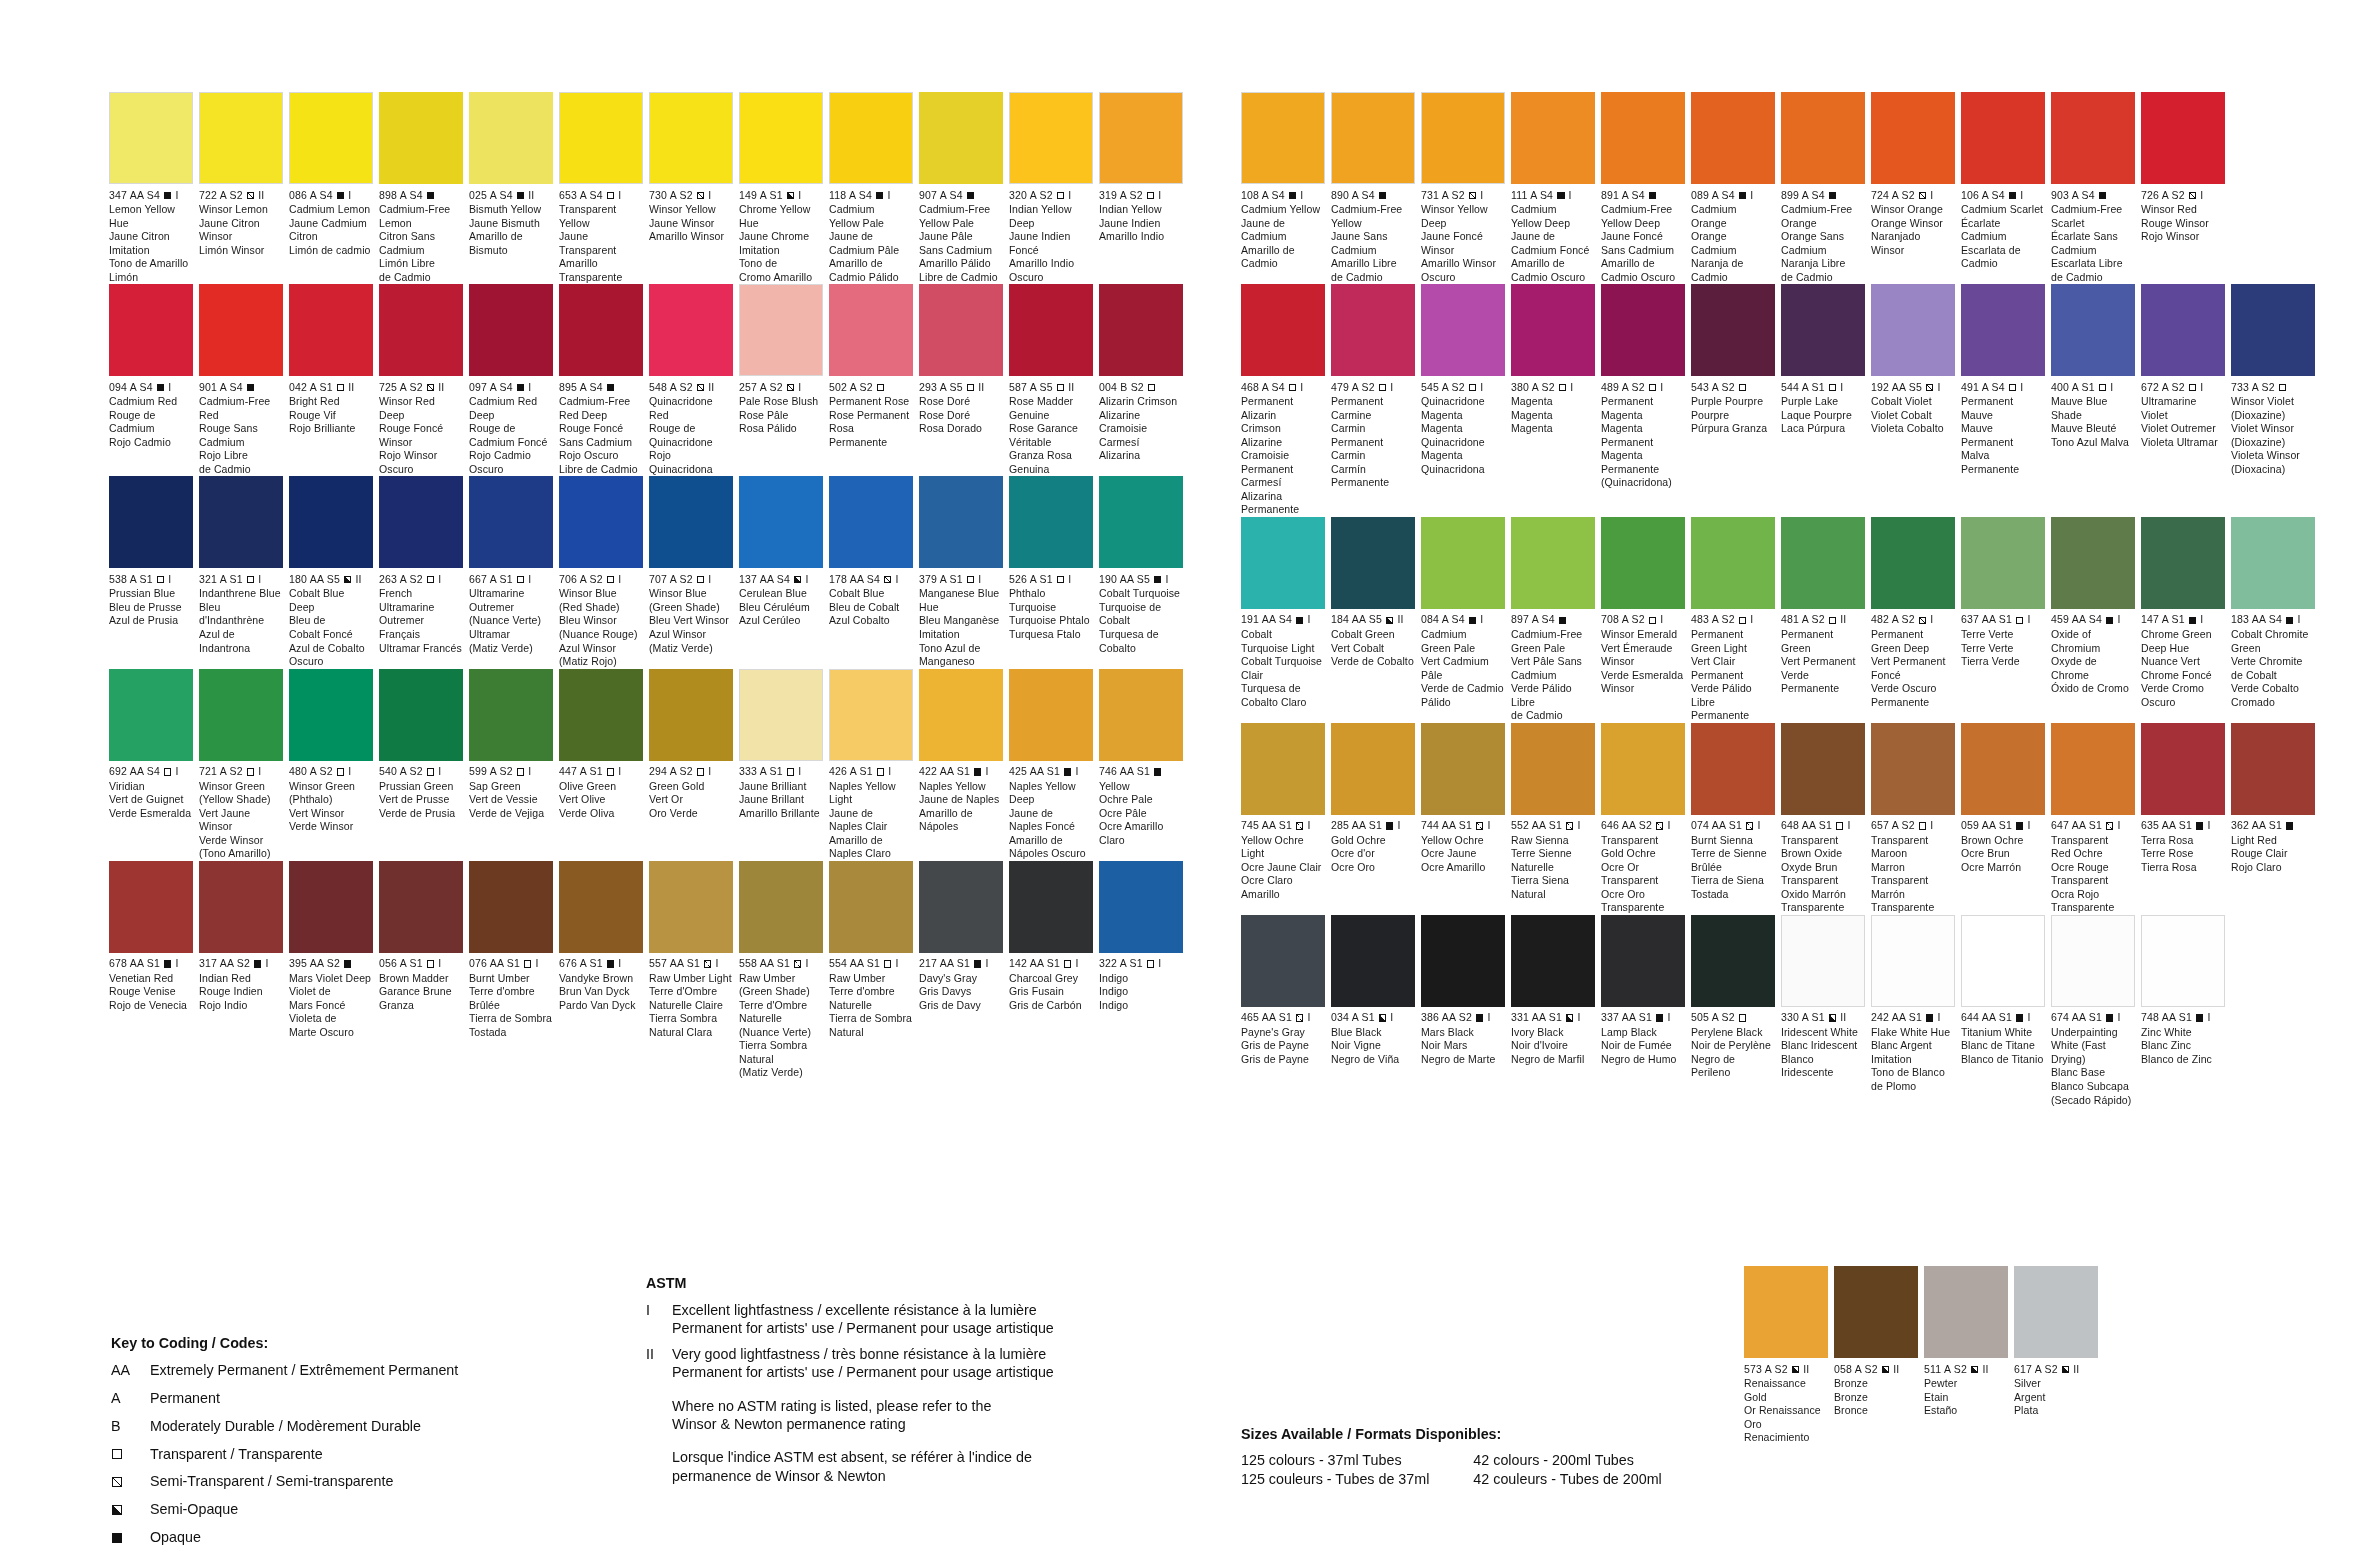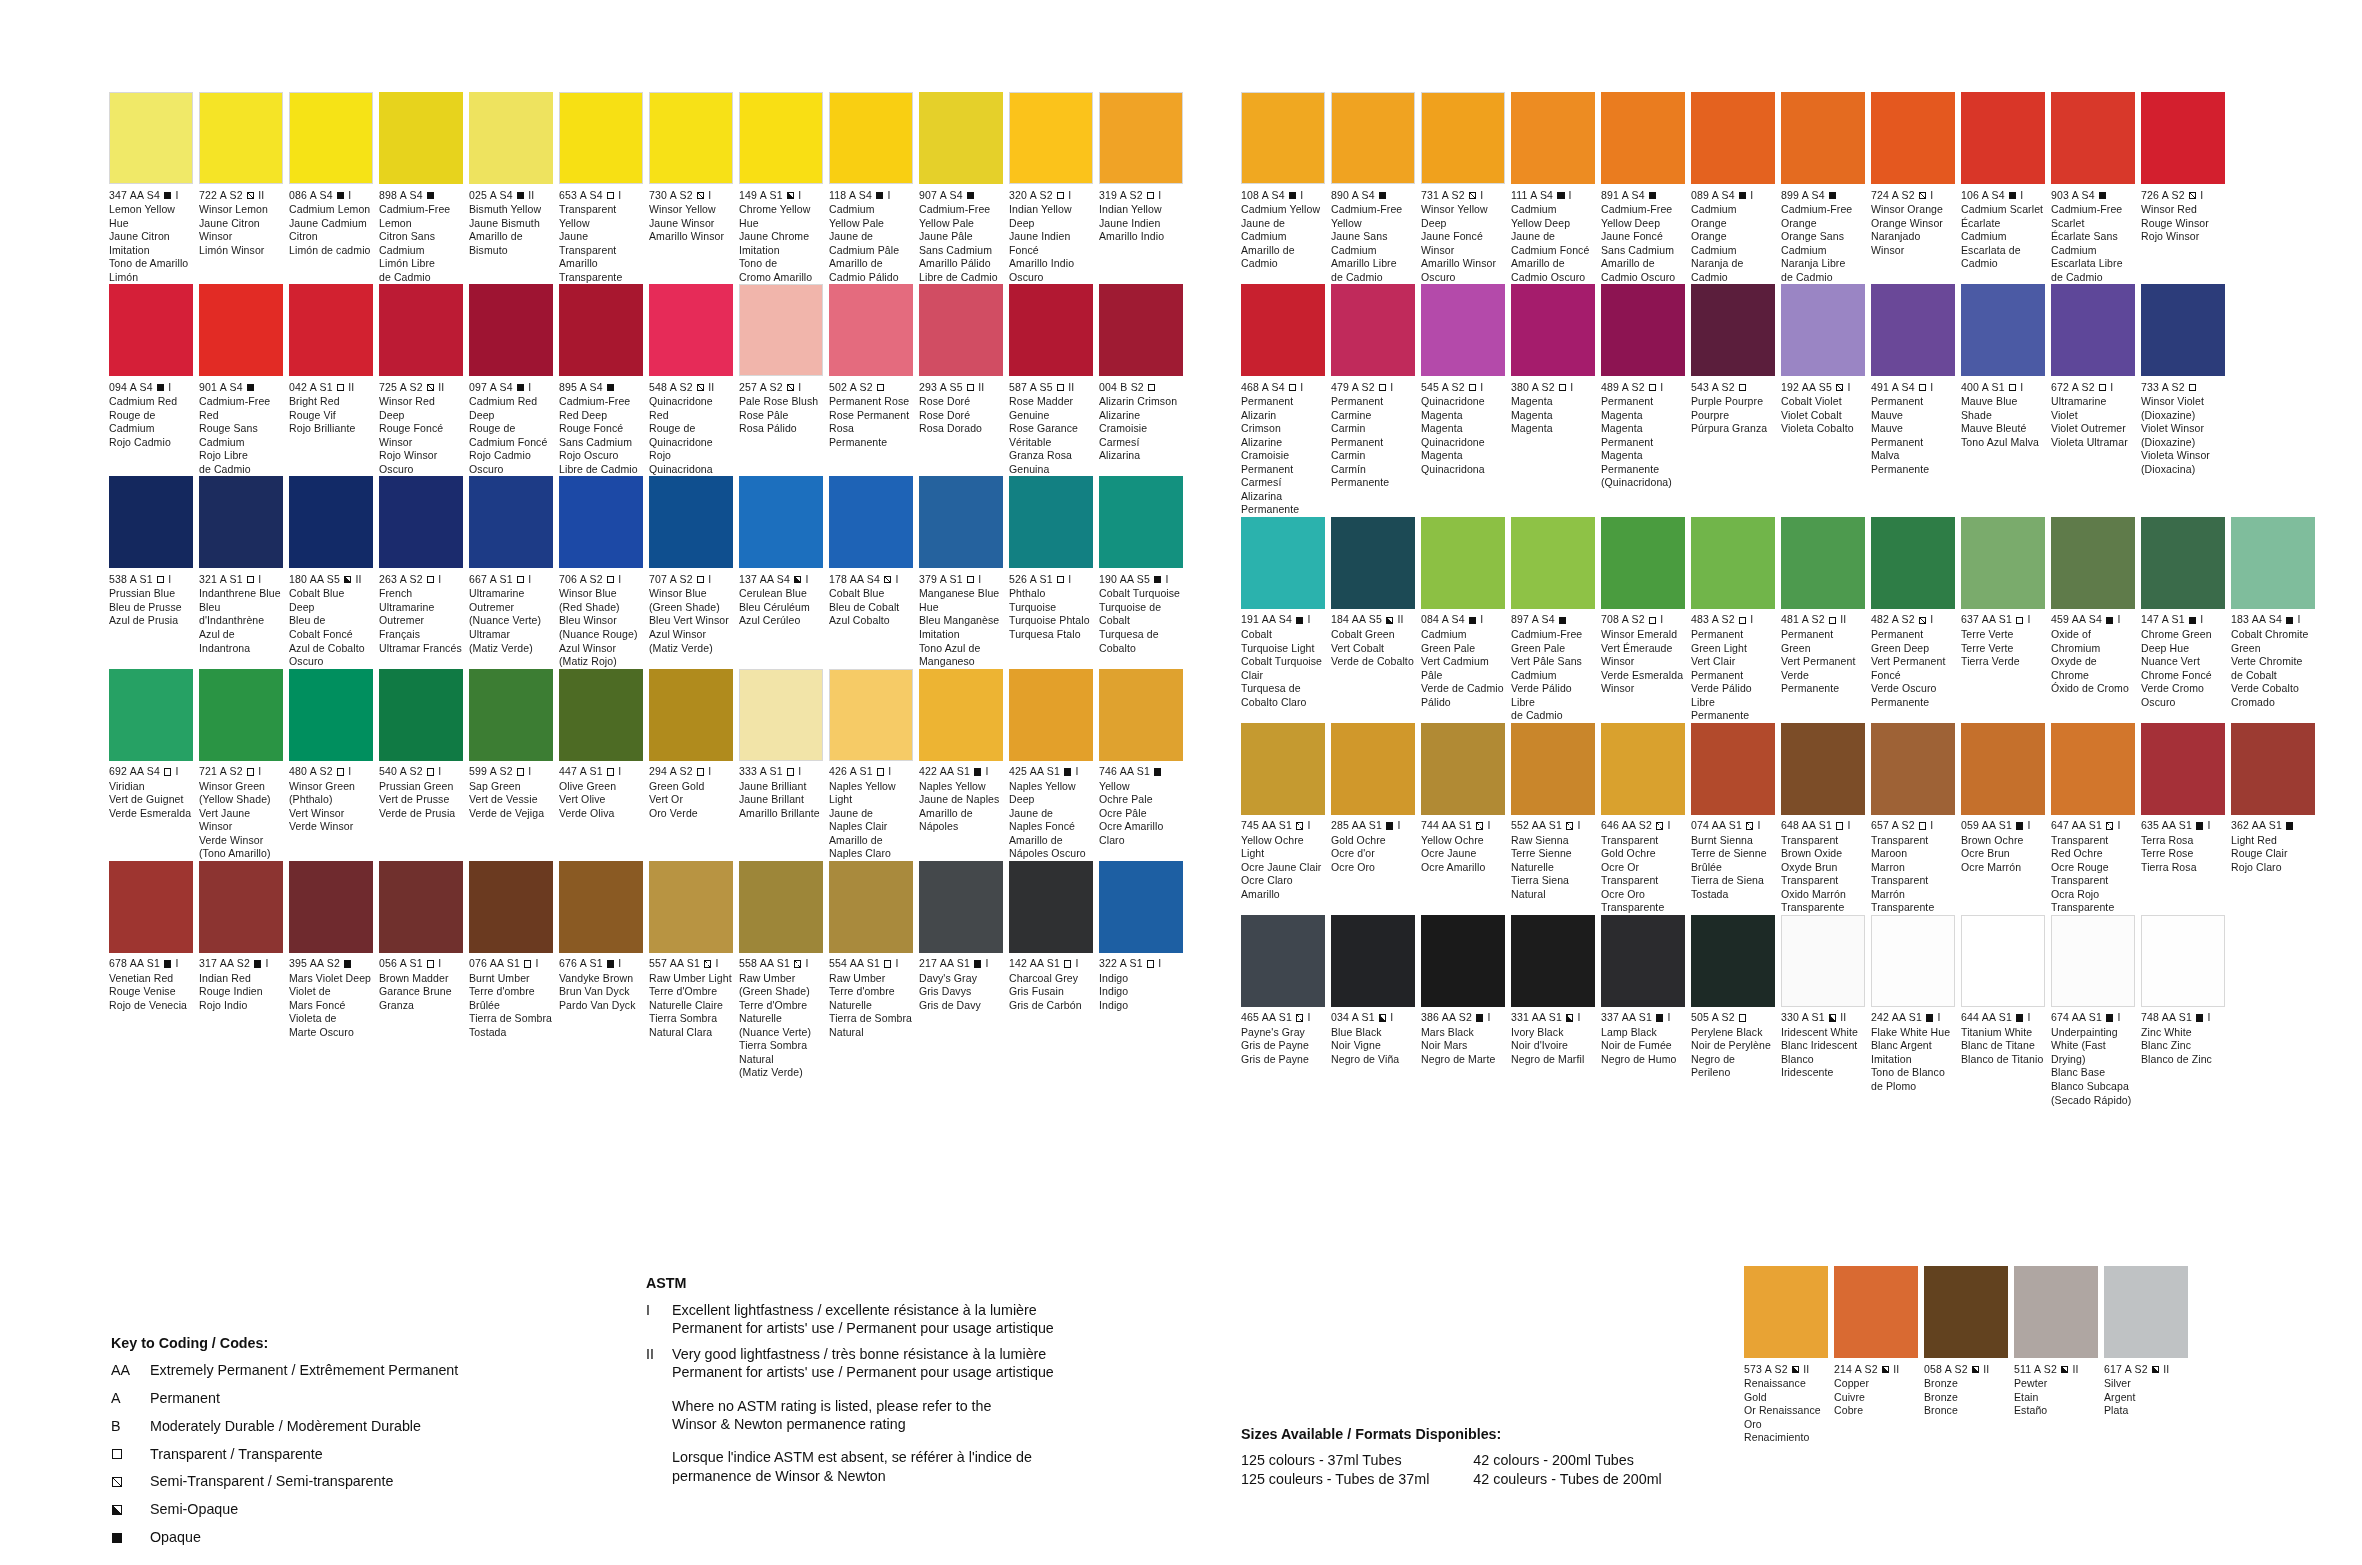--- a/index.html
+++ b/index.html
@@ -910,6 +910,15 @@
           </div>
         </div>
         <div class="cell">
+          <div class="swatch" style="background: rgb(73, 42, 82);"></div>
+          <div class="meta"><span>544 </span><span>A </span><span>S1 </span><span class="g g-transparent"></span><span> I</span></div>
+          <div class="names">
+            <div>Purple Lake</div>
+            <div>Laque Pourpre</div>
+            <div>Laca Púrpura</div>
+          </div>
+        </div>
+        <div class="cell">
           <div class="swatch" style="background: rgb(154, 133, 196);"></div>
           <div class="meta"><span>192 </span><span>AA </span><span>S5 </span><span class="g g-semitrans"></span><span> I</span></div>
           <div class="names">

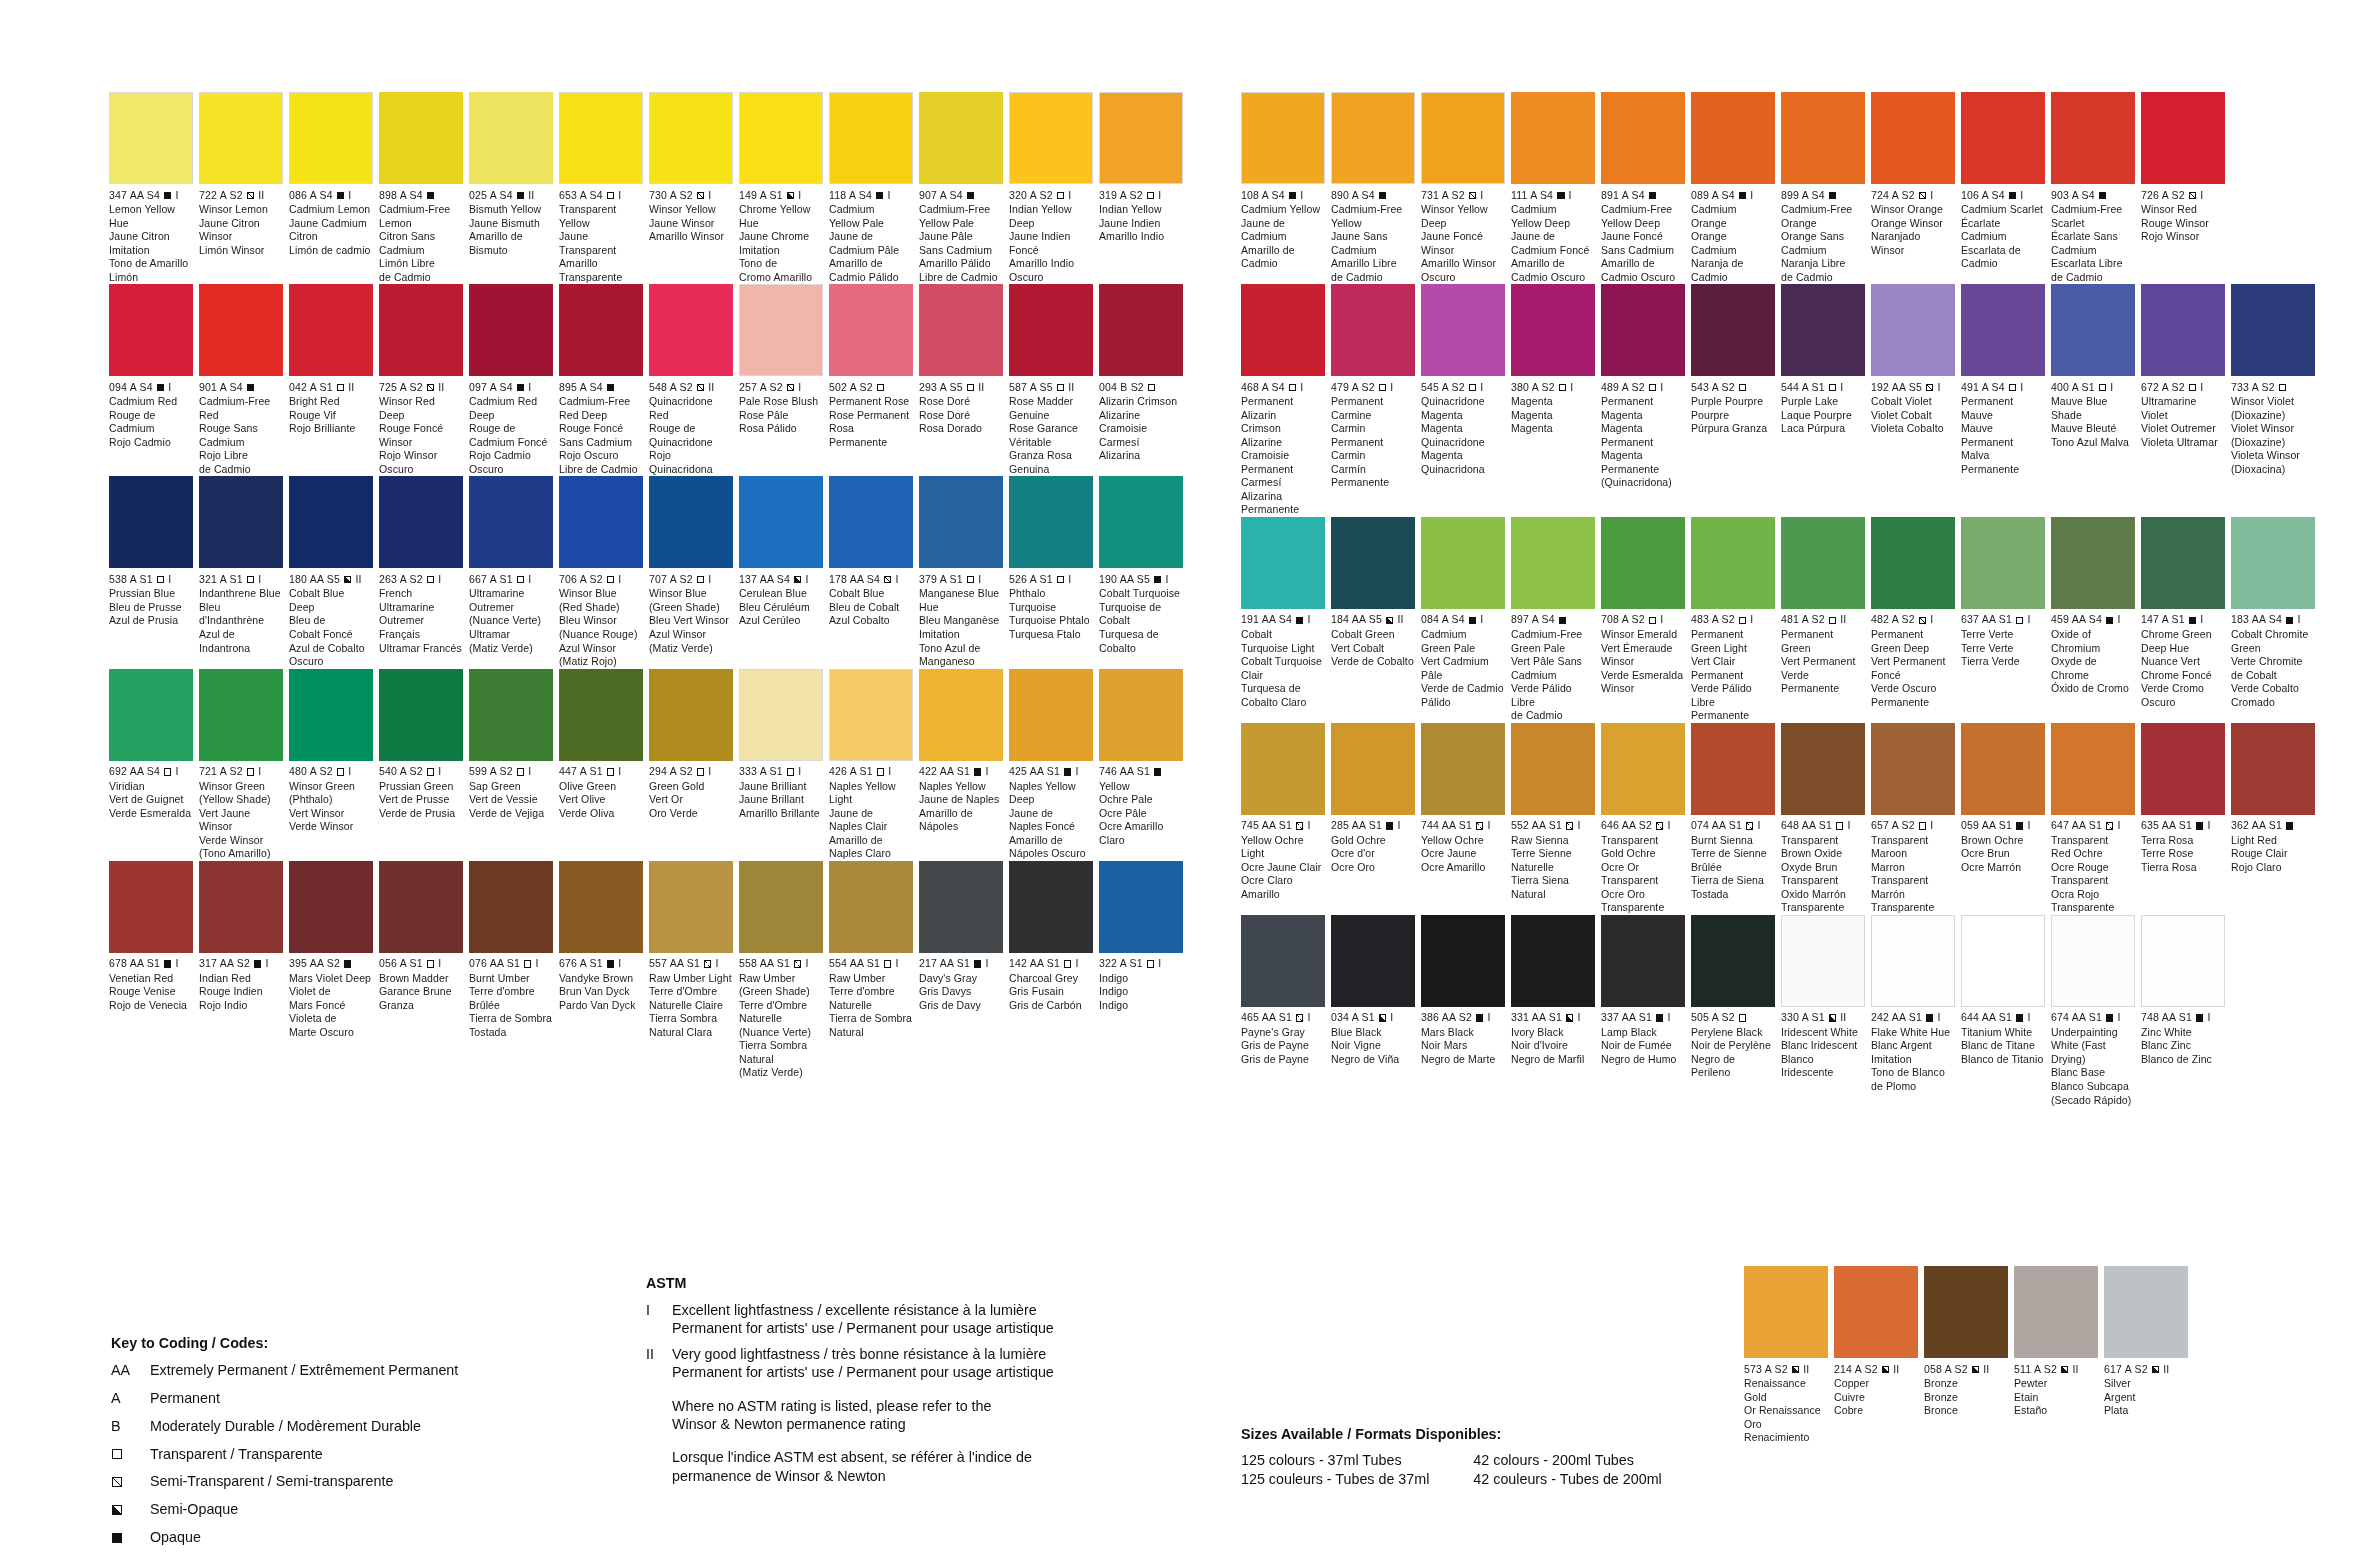--- a/index.html
+++ b/index.html
@@ -1422,15 +1422,6 @@
           </div>
         </div>
         <div class="cell">
-          <div class="swatch" style="background: rgb(217, 106, 50);"></div>
-          <div class="meta"><span>214 </span><span>A </span><span>S2 </span><span class="g g-semiopaque"></span><span> II</span></div>
-          <div class="names">
-            <div>Copper</div>
-            <div>Cuivre</div>
-            <div>Cobre</div>
-          </div>
-        </div>
-        <div class="cell">
           <div class="swatch" style="background: rgb(98, 66, 31);"></div>
           <div class="meta"><span>058 </span><span>A </span><span>S2 </span><span class="g g-semiopaque"></span><span> II</span></div>
           <div class="names">

